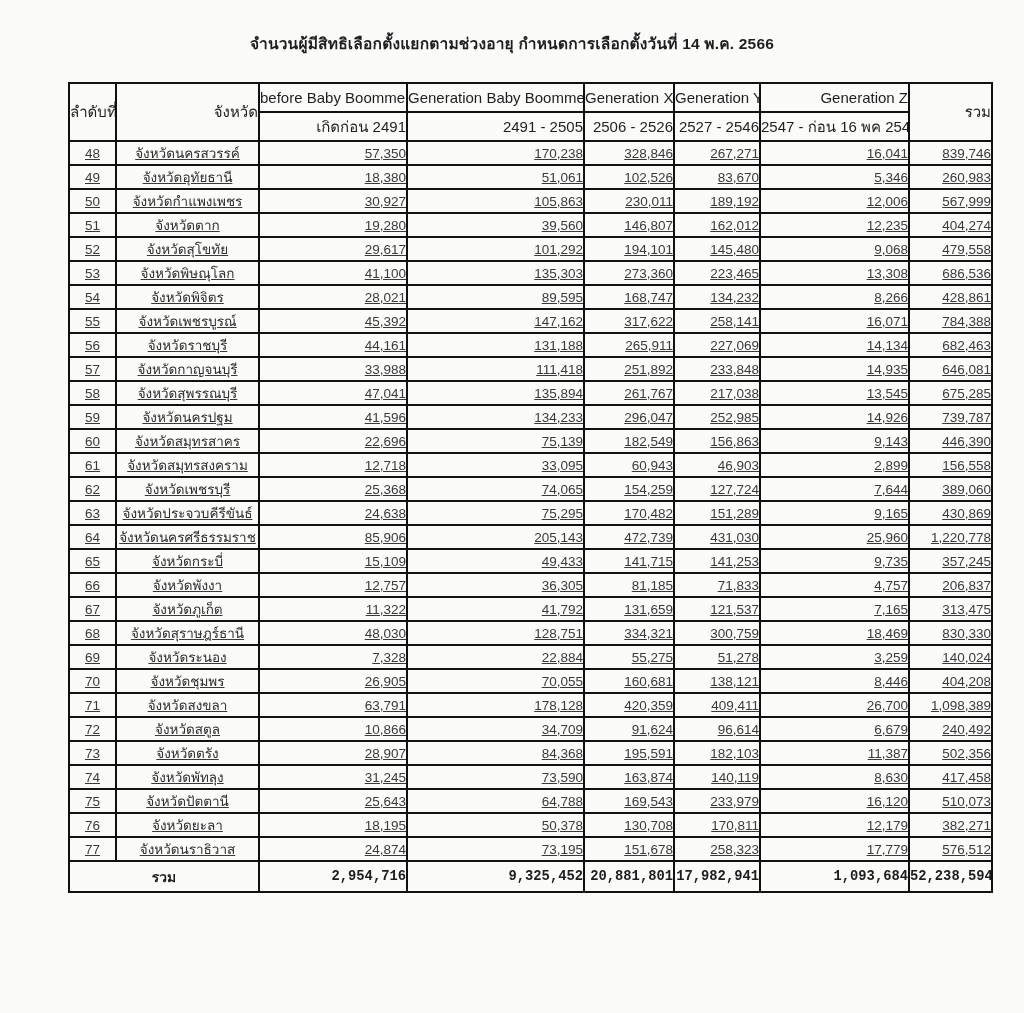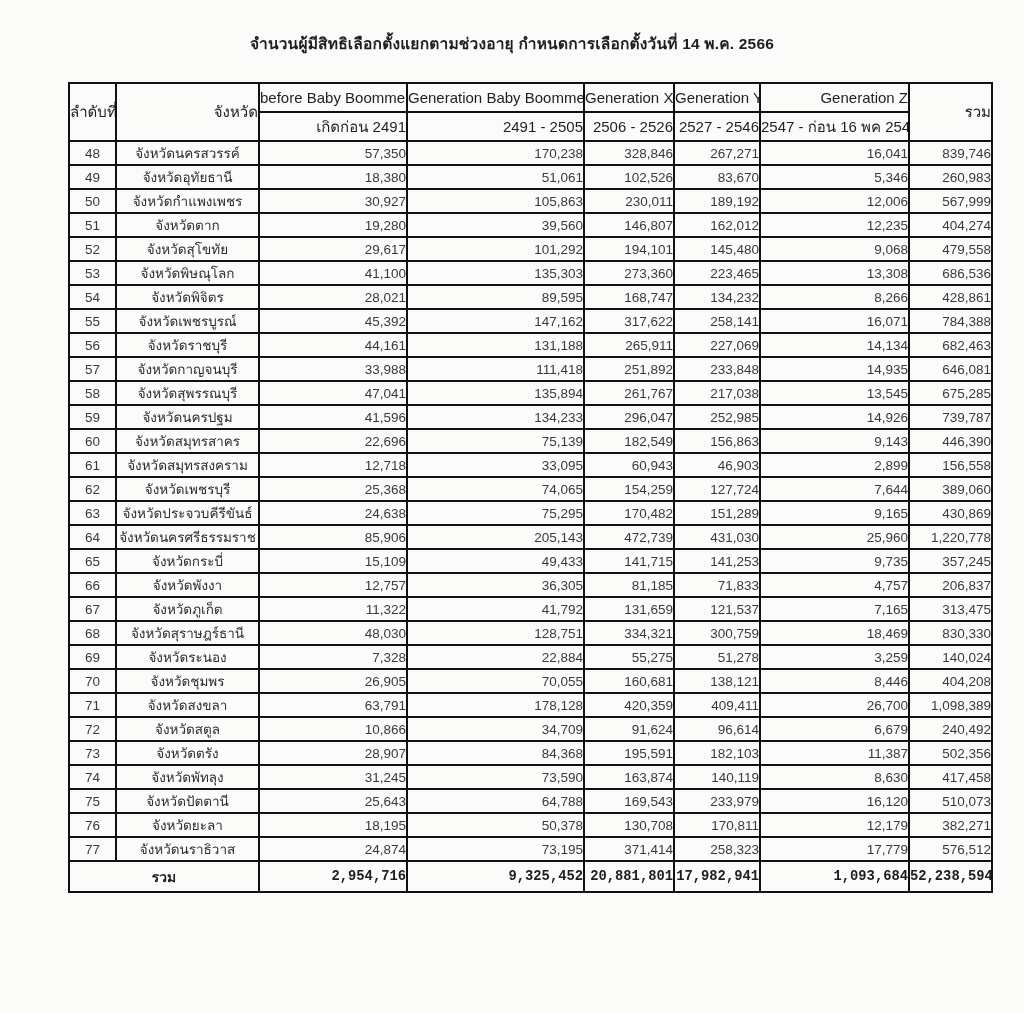--- a/index.html
+++ b/index.html
@@ -58,7 +58,7 @@
     vertical-align: bottom;
     padding-bottom: 5px;
   }
-  table.voters tbody tr { height: 14px; }
+  table.voters tbody tr { height: 14px; text-decoration: underline; }
   td.c-no { text-align: center; color: #3a3a3a; }
   td.c-prov { text-align: center; padding-left: 4px; color: #2e2e2e; }
   td.c-num { text-align: right; padding-right: 8px; }

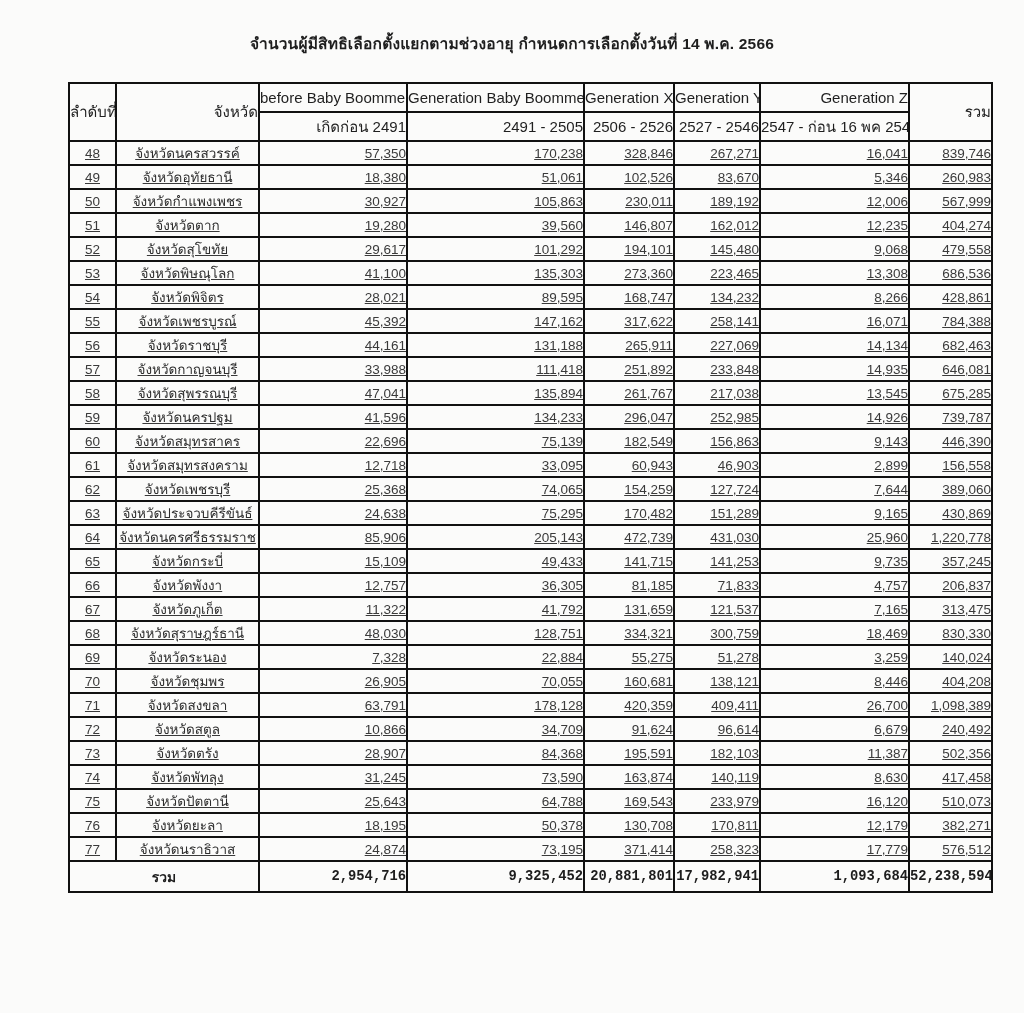--- a/index.html
+++ b/index.html
@@ -433,7 +433,7 @@
       <td class="c-prov">จังหวัดนราธิวาส</td>
       <td class="c-num">24,874</td>
       <td class="c-num">73,195</td>
-      <td class="c-num">371,414</td>
+      <td class="c-num">151,678</td>
       <td class="c-num">258,323</td>
       <td class="c-num">17,779</td>
       <td class="c-num">576,512</td>

